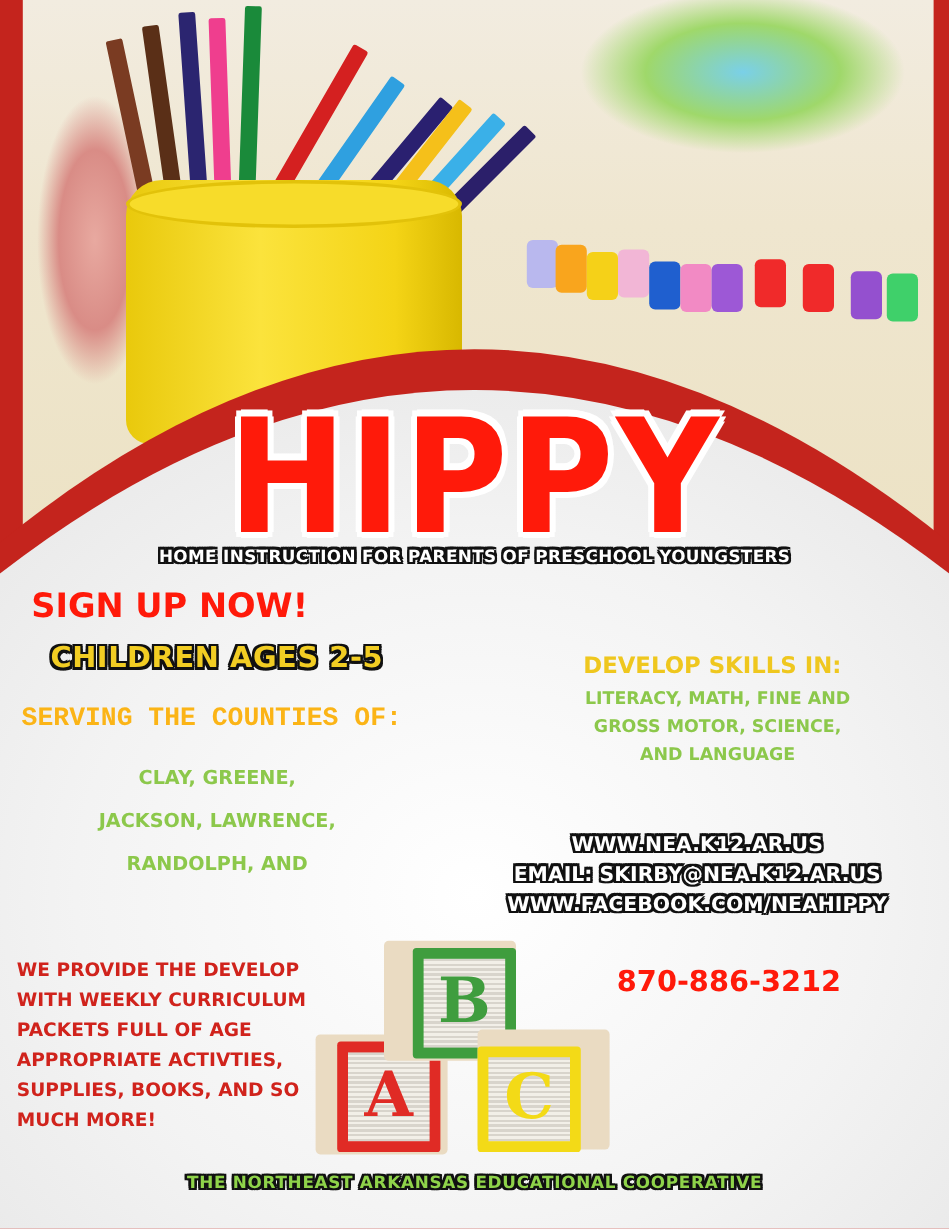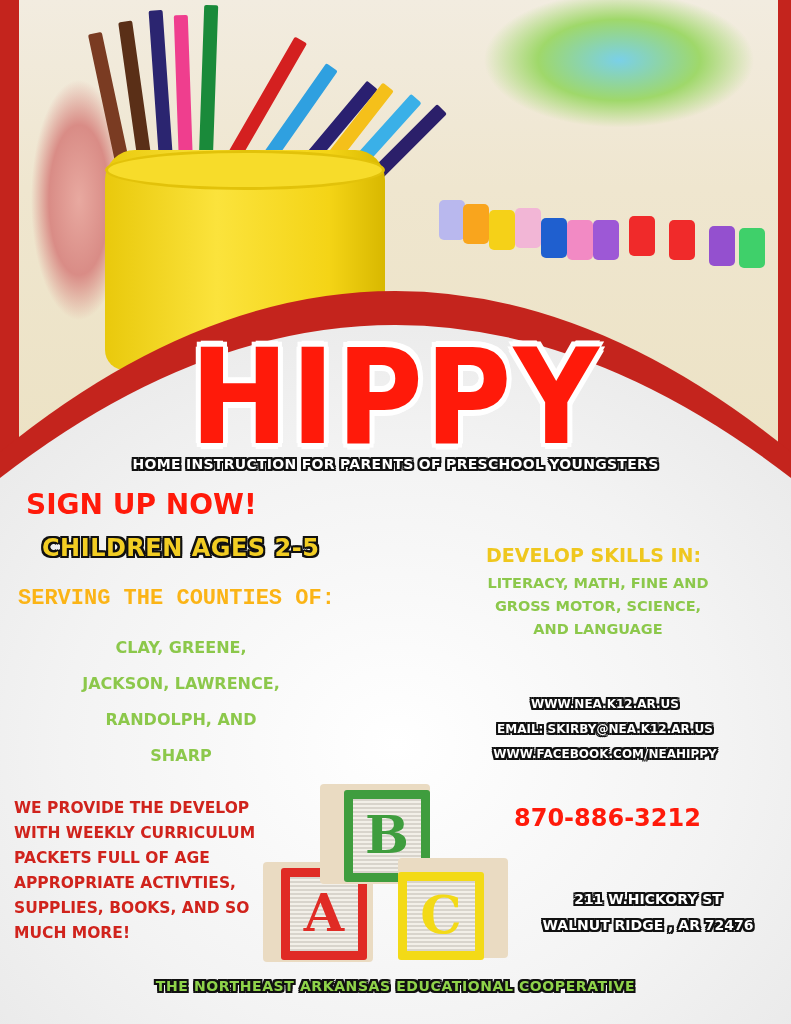--- a/index.html
+++ b/index.html
@@ -106,7 +106,7 @@
     <div>AND LANGUAGE</div>
   </div>
 
-  <div class="t outline-w center-block" style="left:440px;width:330px;top:692px;font-size:12px;line-height:25px;">
+  <div class="t outline-w center-block" style="left:416px;width:330px;top:692px;font-size:17px;line-height:25px;">
     <div>WWW.NEA.K12.AR.US</div>
     <div>EMAIL: SKIRBY@NEA.K12.AR.US</div>
     <div>WWW.FACEBOOK.COM/NEAHIPPY</div>

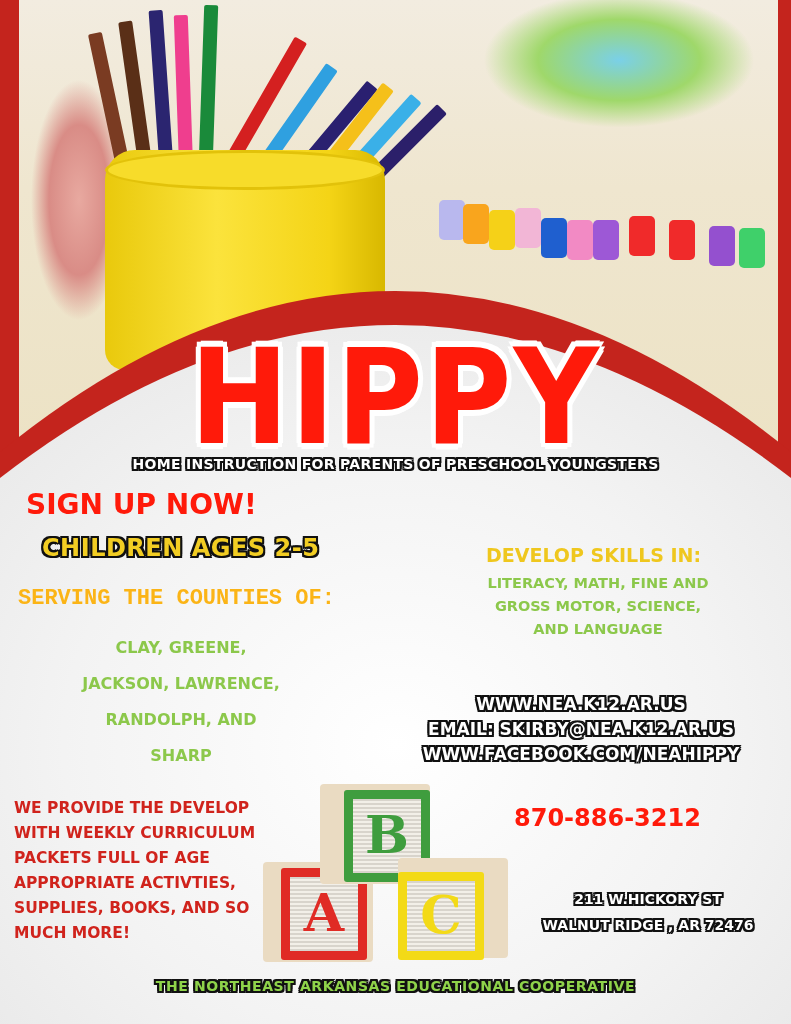--- a/index.html
+++ b/index.html
@@ -96,7 +96,6 @@
     <div>CLAY, GREENE,</div>
     <div>JACKSON, LAWRENCE,</div>
     <div>RANDOLPH, AND</div>
-    <div>SHARP</div>
   </div>
 
   <div class="t yellow" style="left:486px;top:544px;font-size:19px;">DEVELOP SKILLS IN:</div>

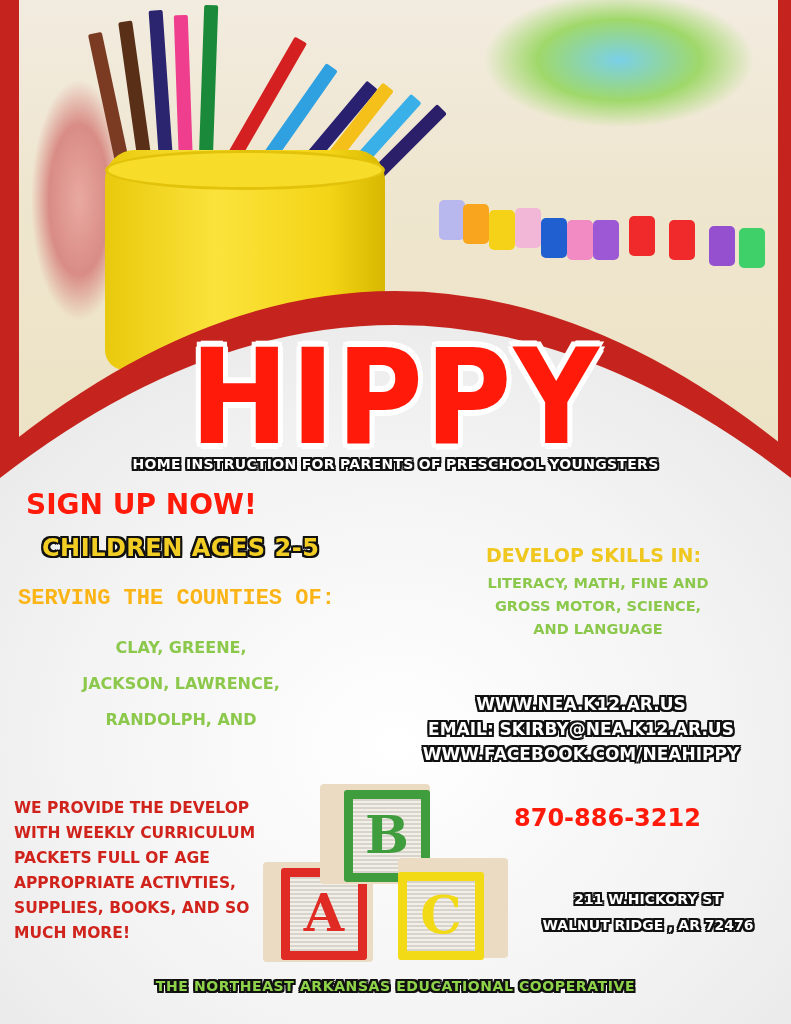--- a/index.html
+++ b/index.html
@@ -113,10 +113,6 @@
 
   <div class="t red" style="left:514px;top:804px;font-size:24px;">870-886-3212</div>
 
-  <div class="t outline-w center-block" style="left:520px;width:256px;top:886px;font-size:14px;line-height:26px;">
-    <div>211 W.HICKORY ST</div>
-    <div>WALNUT RIDGE , AR 72476</div>
-  </div>
 
   <div class="t darkred" style="left:14px;top:796px;font-size:15.5px;line-height:25px;">
     <div>WE PROVIDE THE DEVELOP</div>

